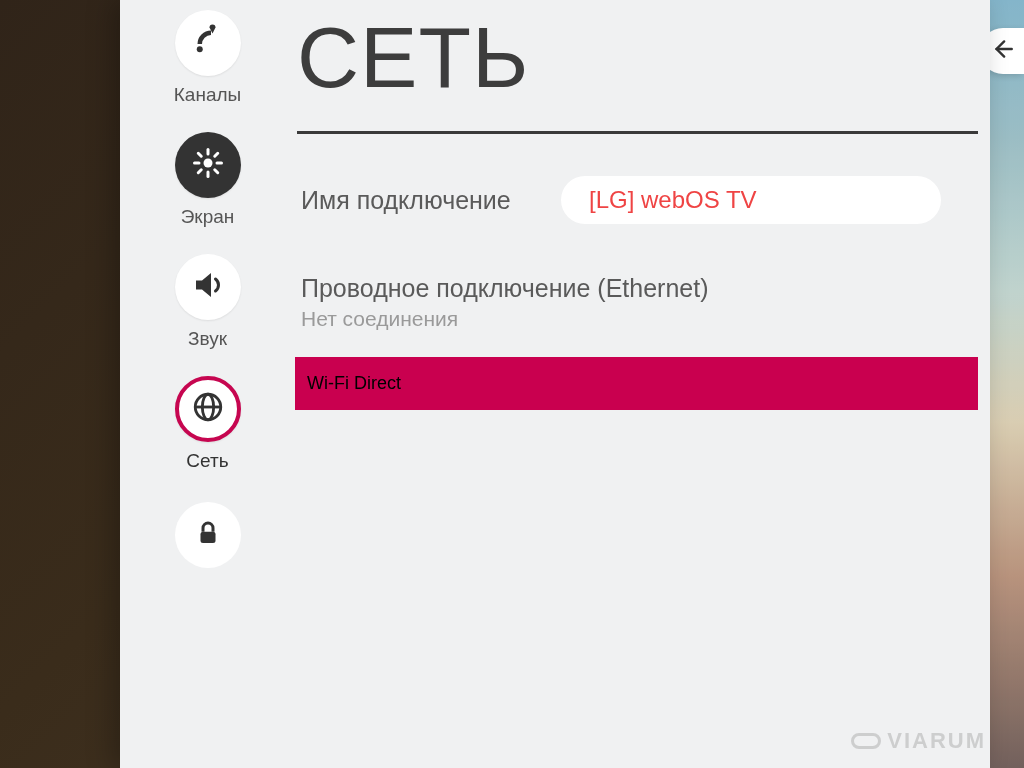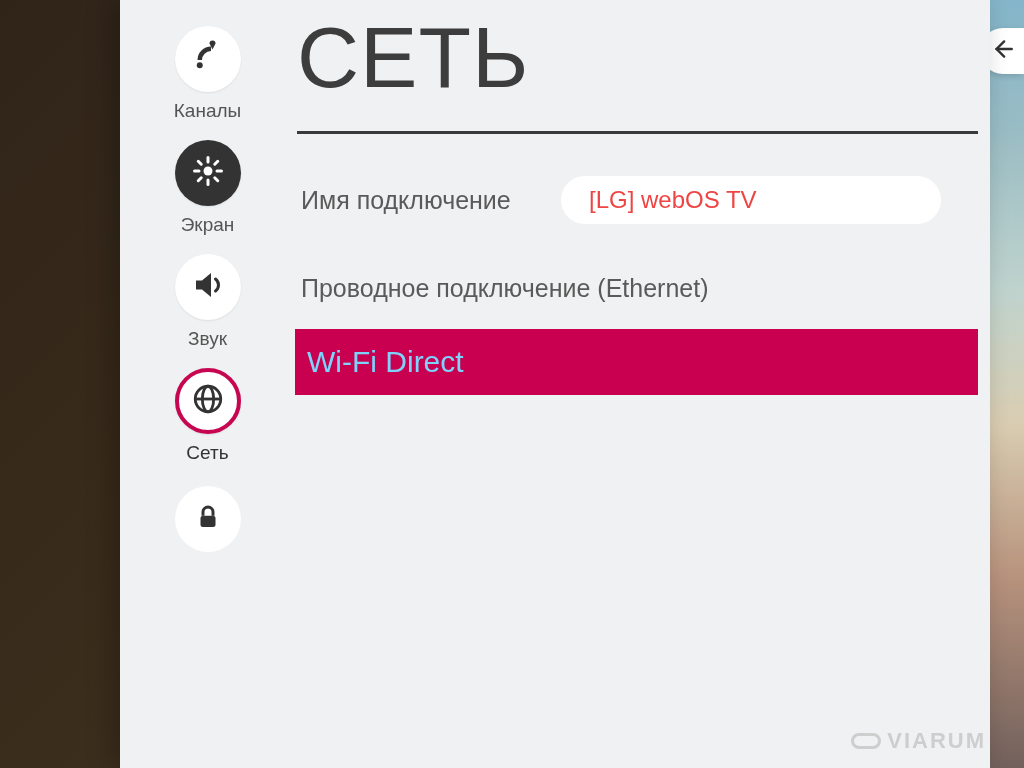--- a/index.html
+++ b/index.html
@@ -41,9 +41,9 @@
 
   .sidebar {
     width: 175px;
-    padding-top: 20px;
+    padding-top: 4px;
     display: flex; flex-direction: column; align-items: center;
-    gap: 2px;
+    gap: 10px;
   }
   .side-item {
     width: 100%;

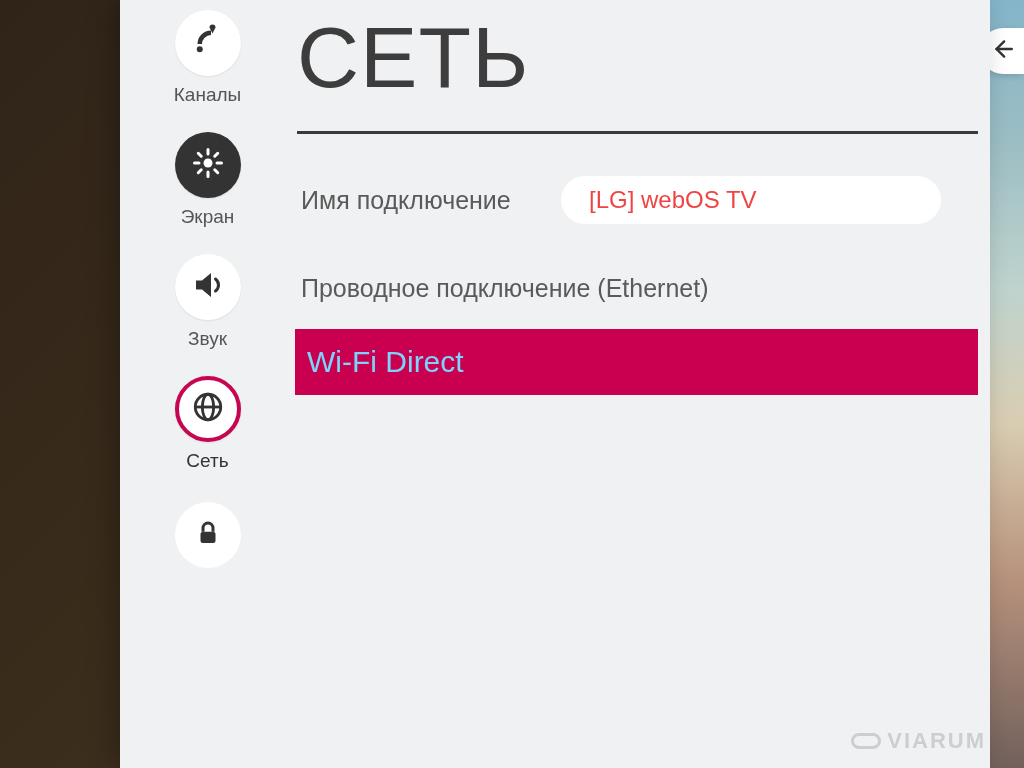--- a/index.html
+++ b/index.html
@@ -235,6 +235,7 @@
 
     <div class="row">
       <div class="row-title">Проводное подключение (Ethernet)</div>
+      <div class="row-sub">Нет соединения</div>
     </div>
 
 

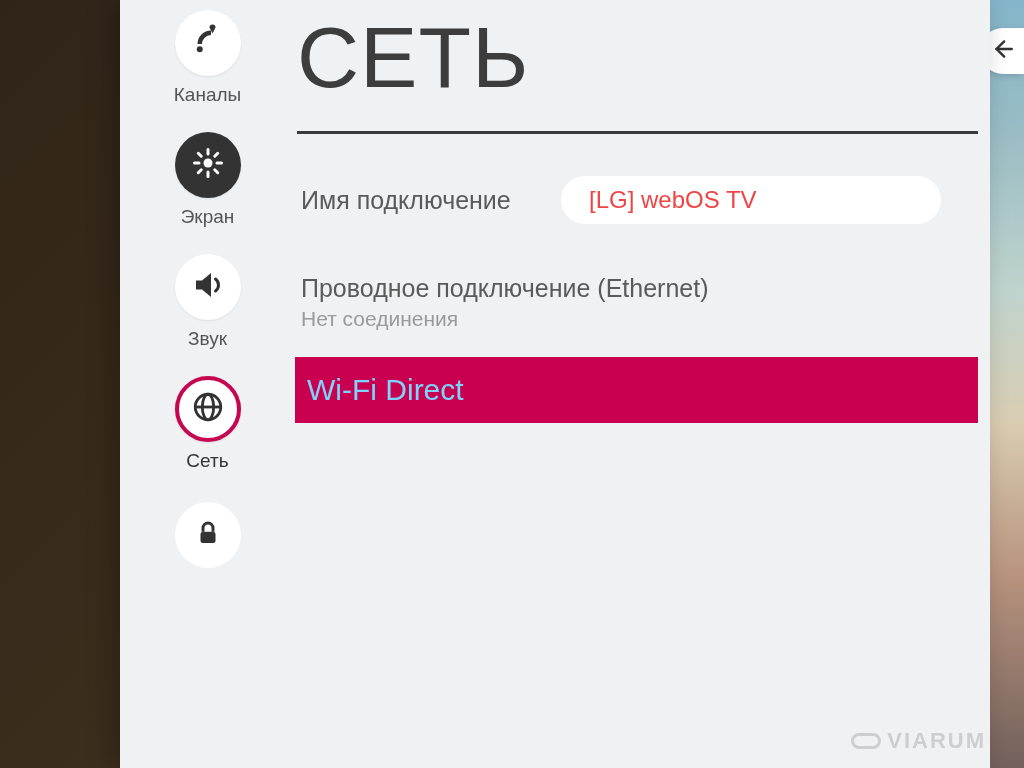--- a/index.html
+++ b/index.html
@@ -118,7 +118,7 @@
     padding: 16px 0 16px 12px;
     margin-right: 12px;
   }
-  .row-selected .row-title { color: #7dd3fc; font-size: 30px; }
+  .row-selected .row-title { color: #000000; font-size: 18px; }
 
   .watermark {
     position: absolute;

